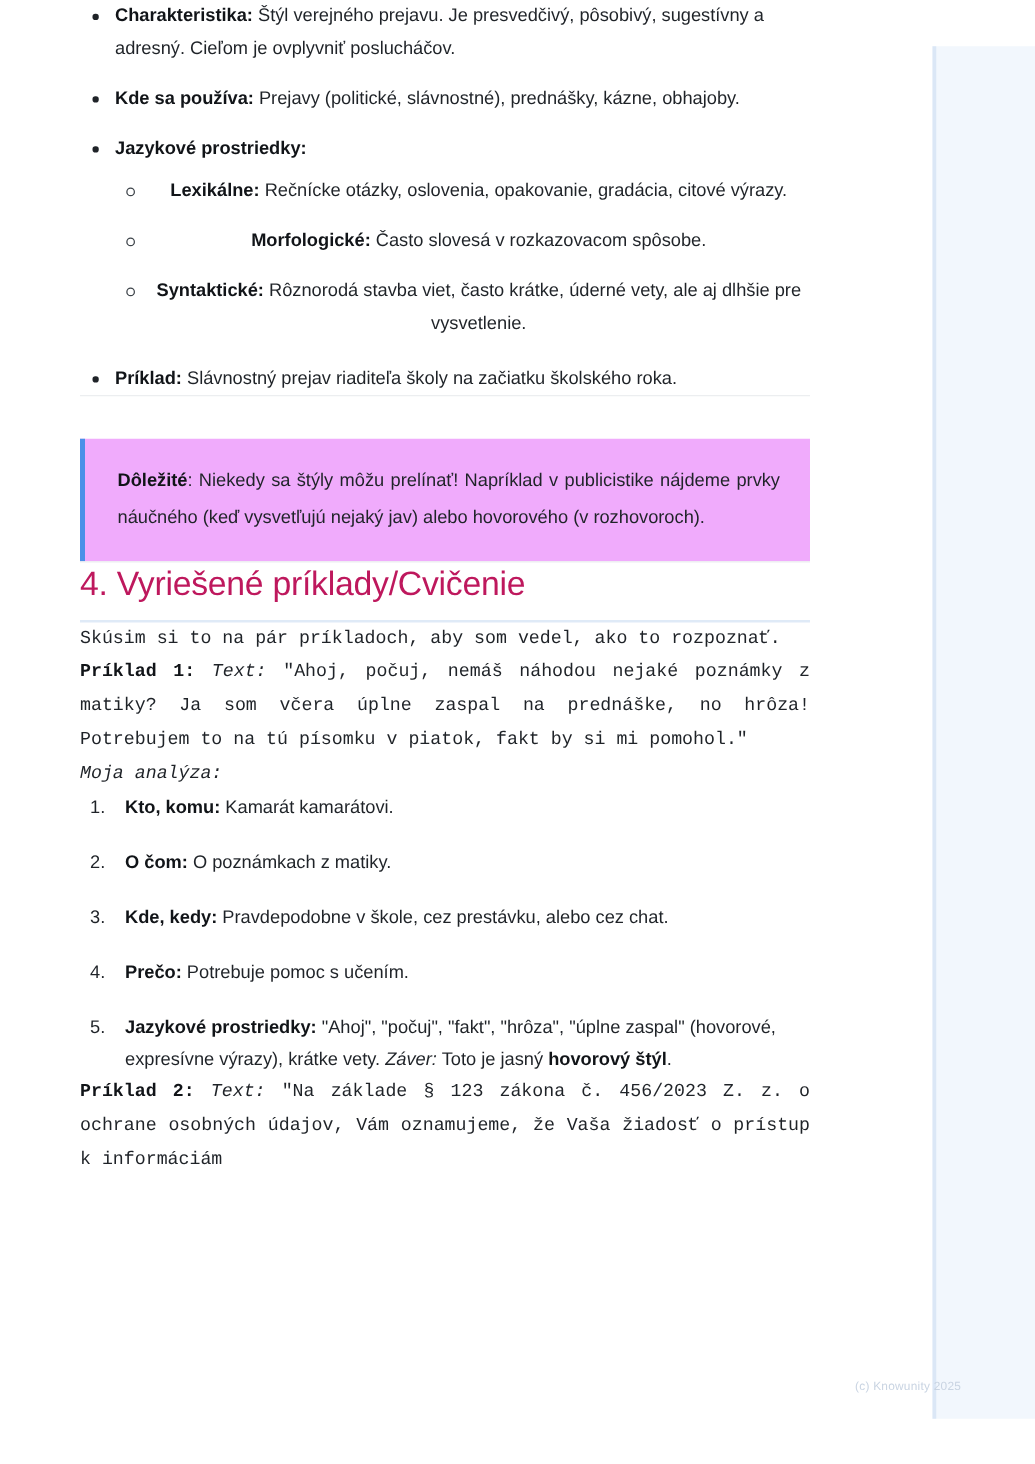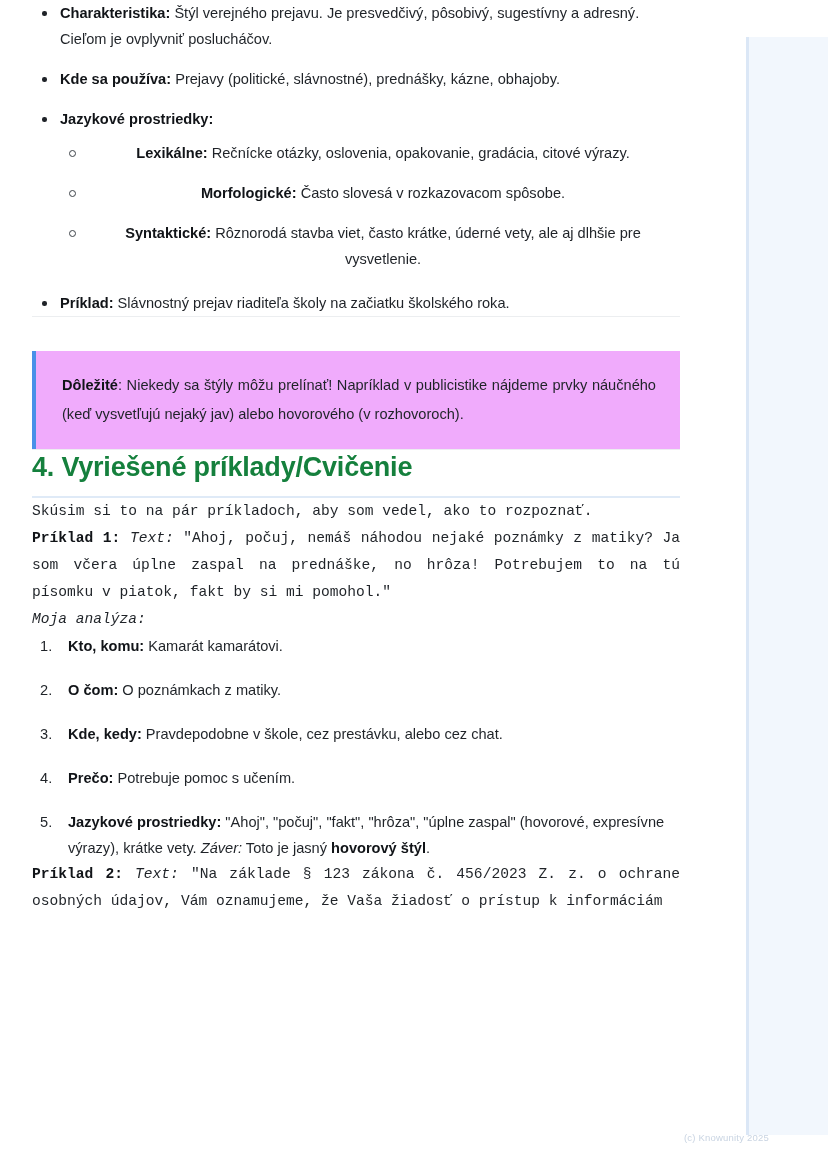--- a/index.html
+++ b/index.html
@@ -38,7 +38,7 @@
     left: 0;
     top: 0;
     width: 712px;
-    padding: 0 32px;
+    padding: 0 64px;
   }
 
   

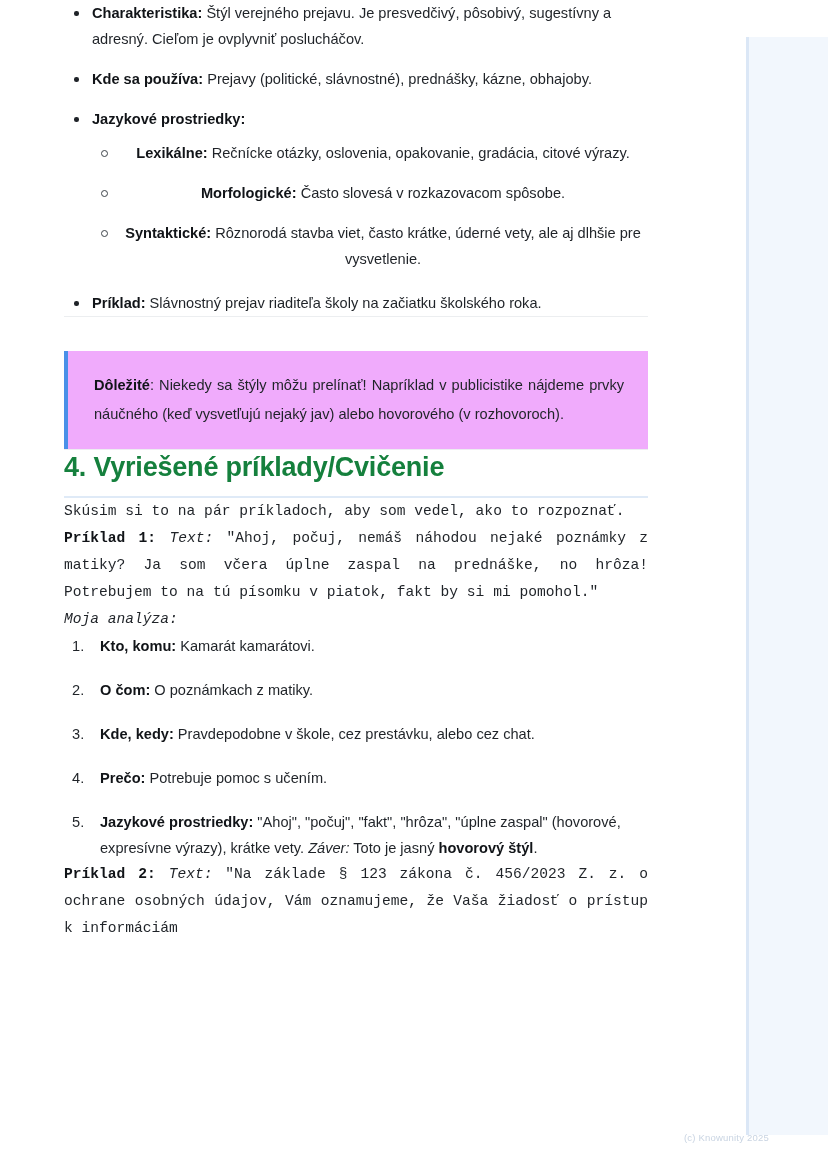--- a/index.html
+++ b/index.html
@@ -142,8 +142,8 @@
   h2.section-title {
     font-size: 27px;
     line-height: 34px;
-    font-weight: bold;
-    color: #15803d;
+    font-weight: normal;
+    color: #be185d;
     margin: 0;
     padding: 0 0 12px 0;
     border-bottom: 2px solid #dfeaf7;

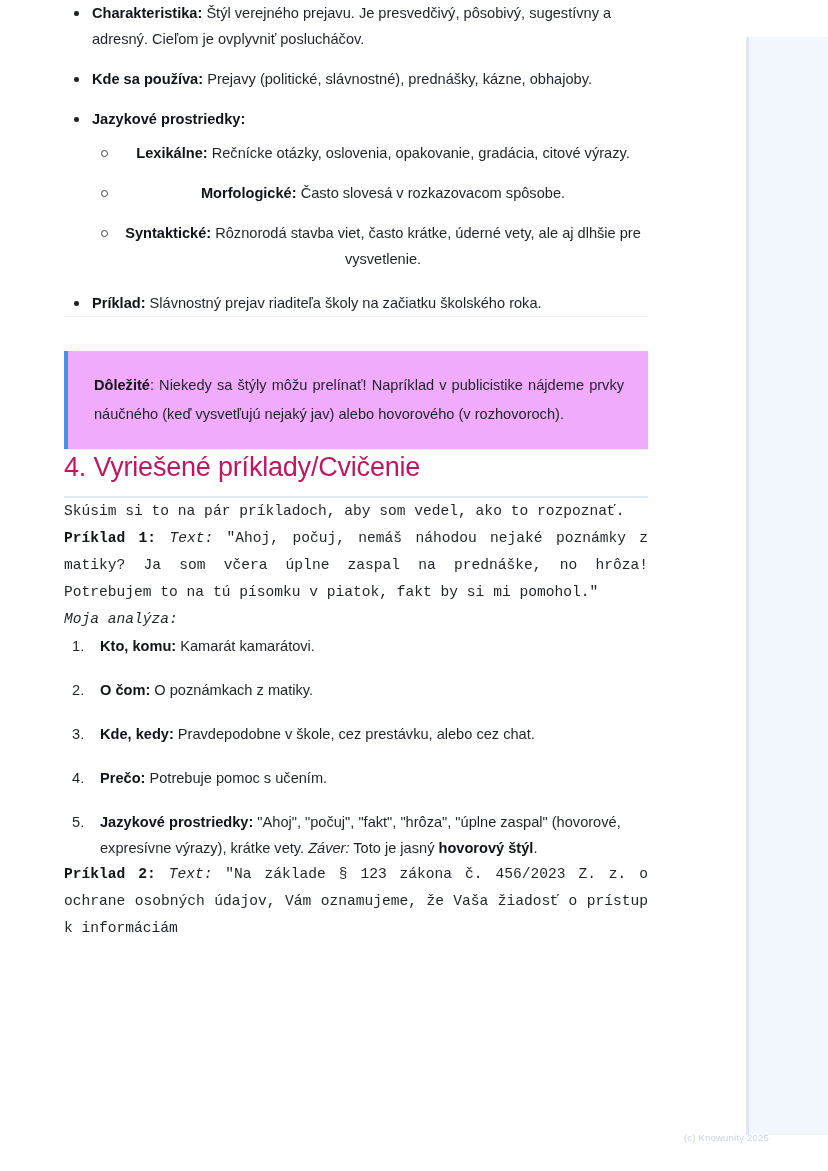--- a/index.html
+++ b/index.html
@@ -169,7 +169,6 @@
     color: #c9d4e2;
     letter-spacing: 0.2px;
     white-space: nowrap;
-    margin-top: 28px;
   }
 
   .sp-0  { margin-top: 41px; }

